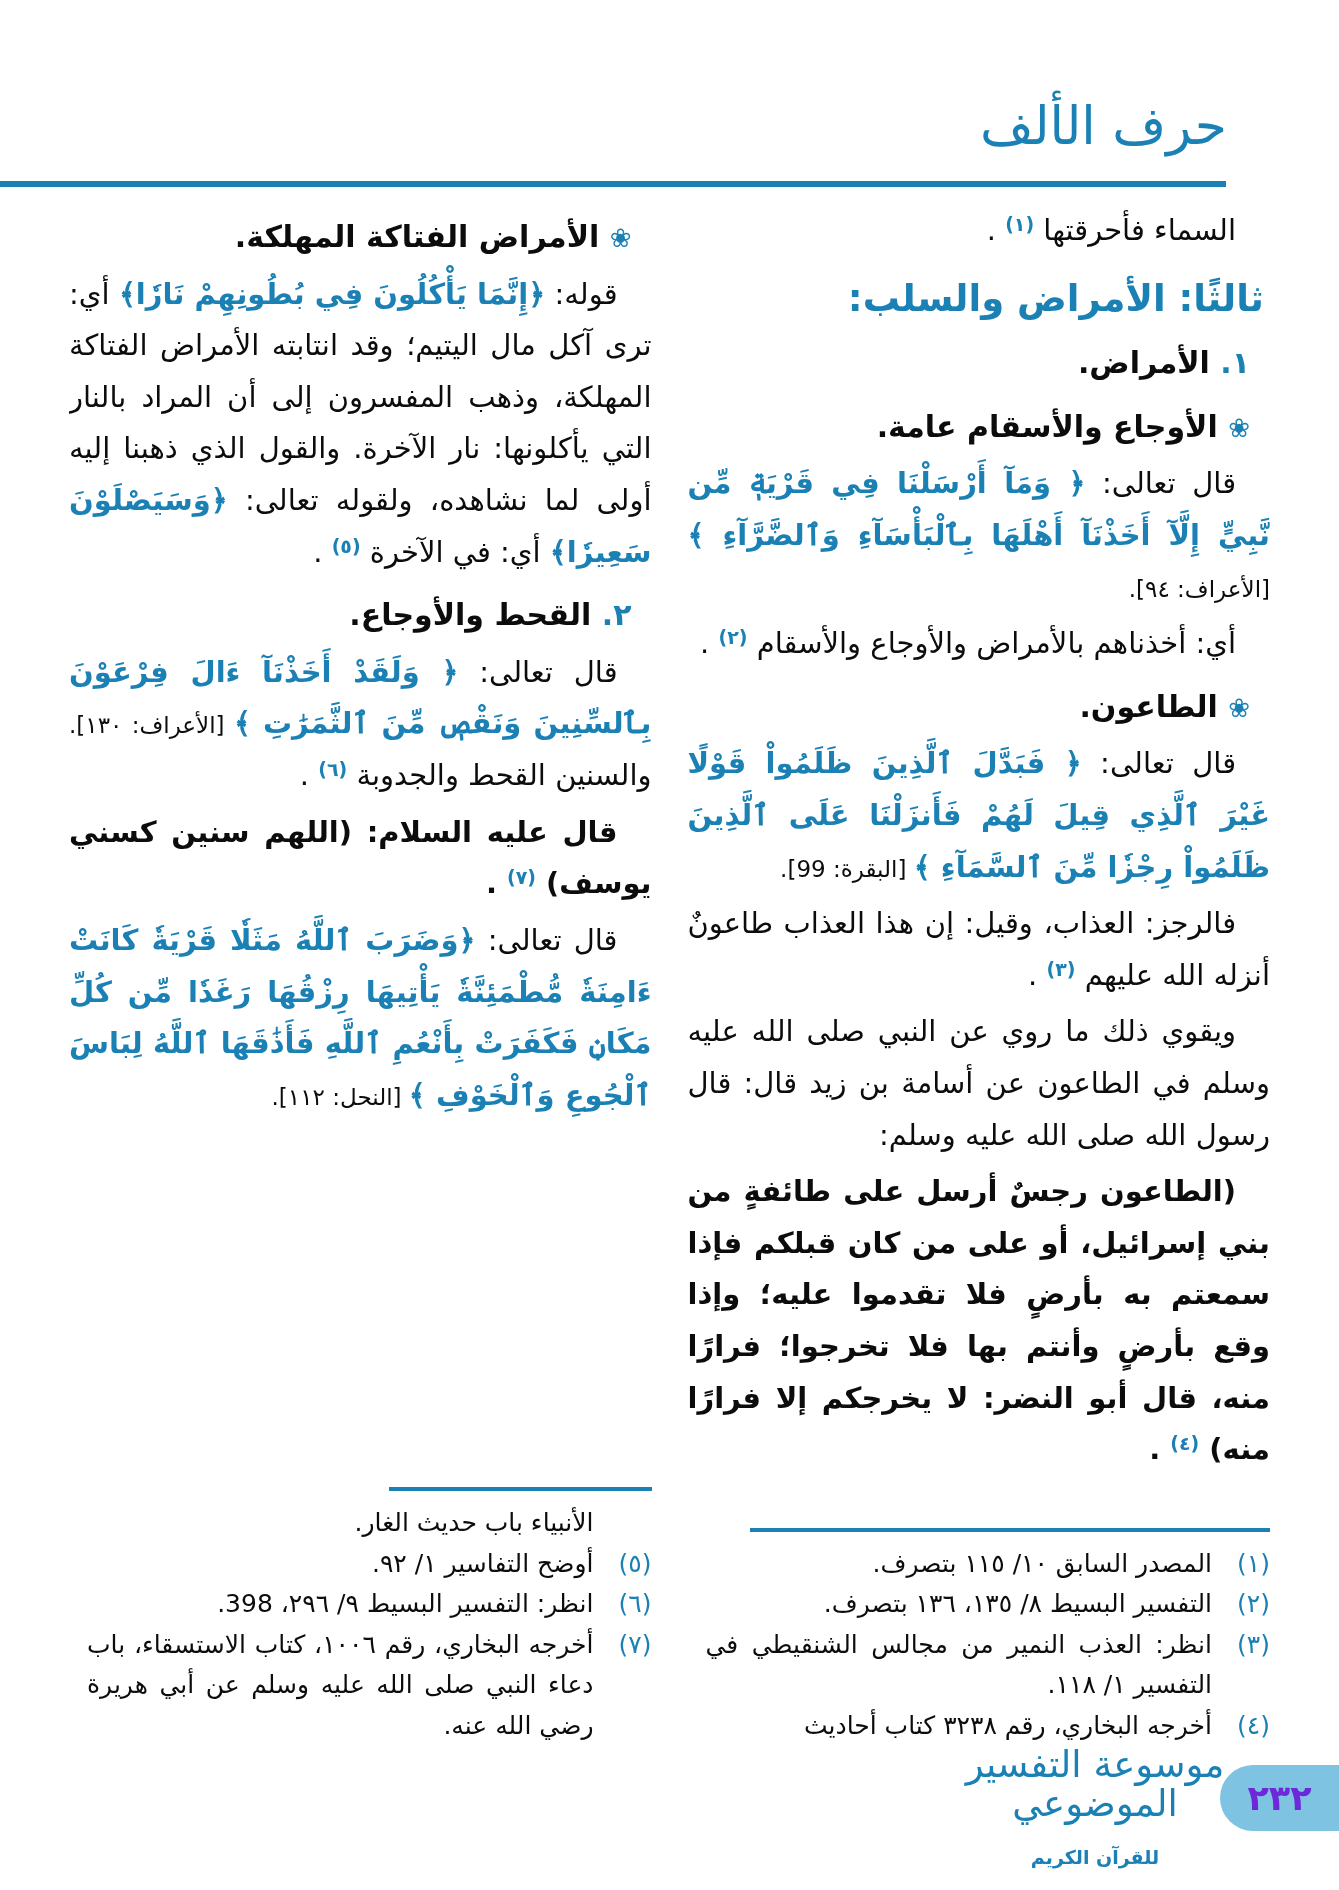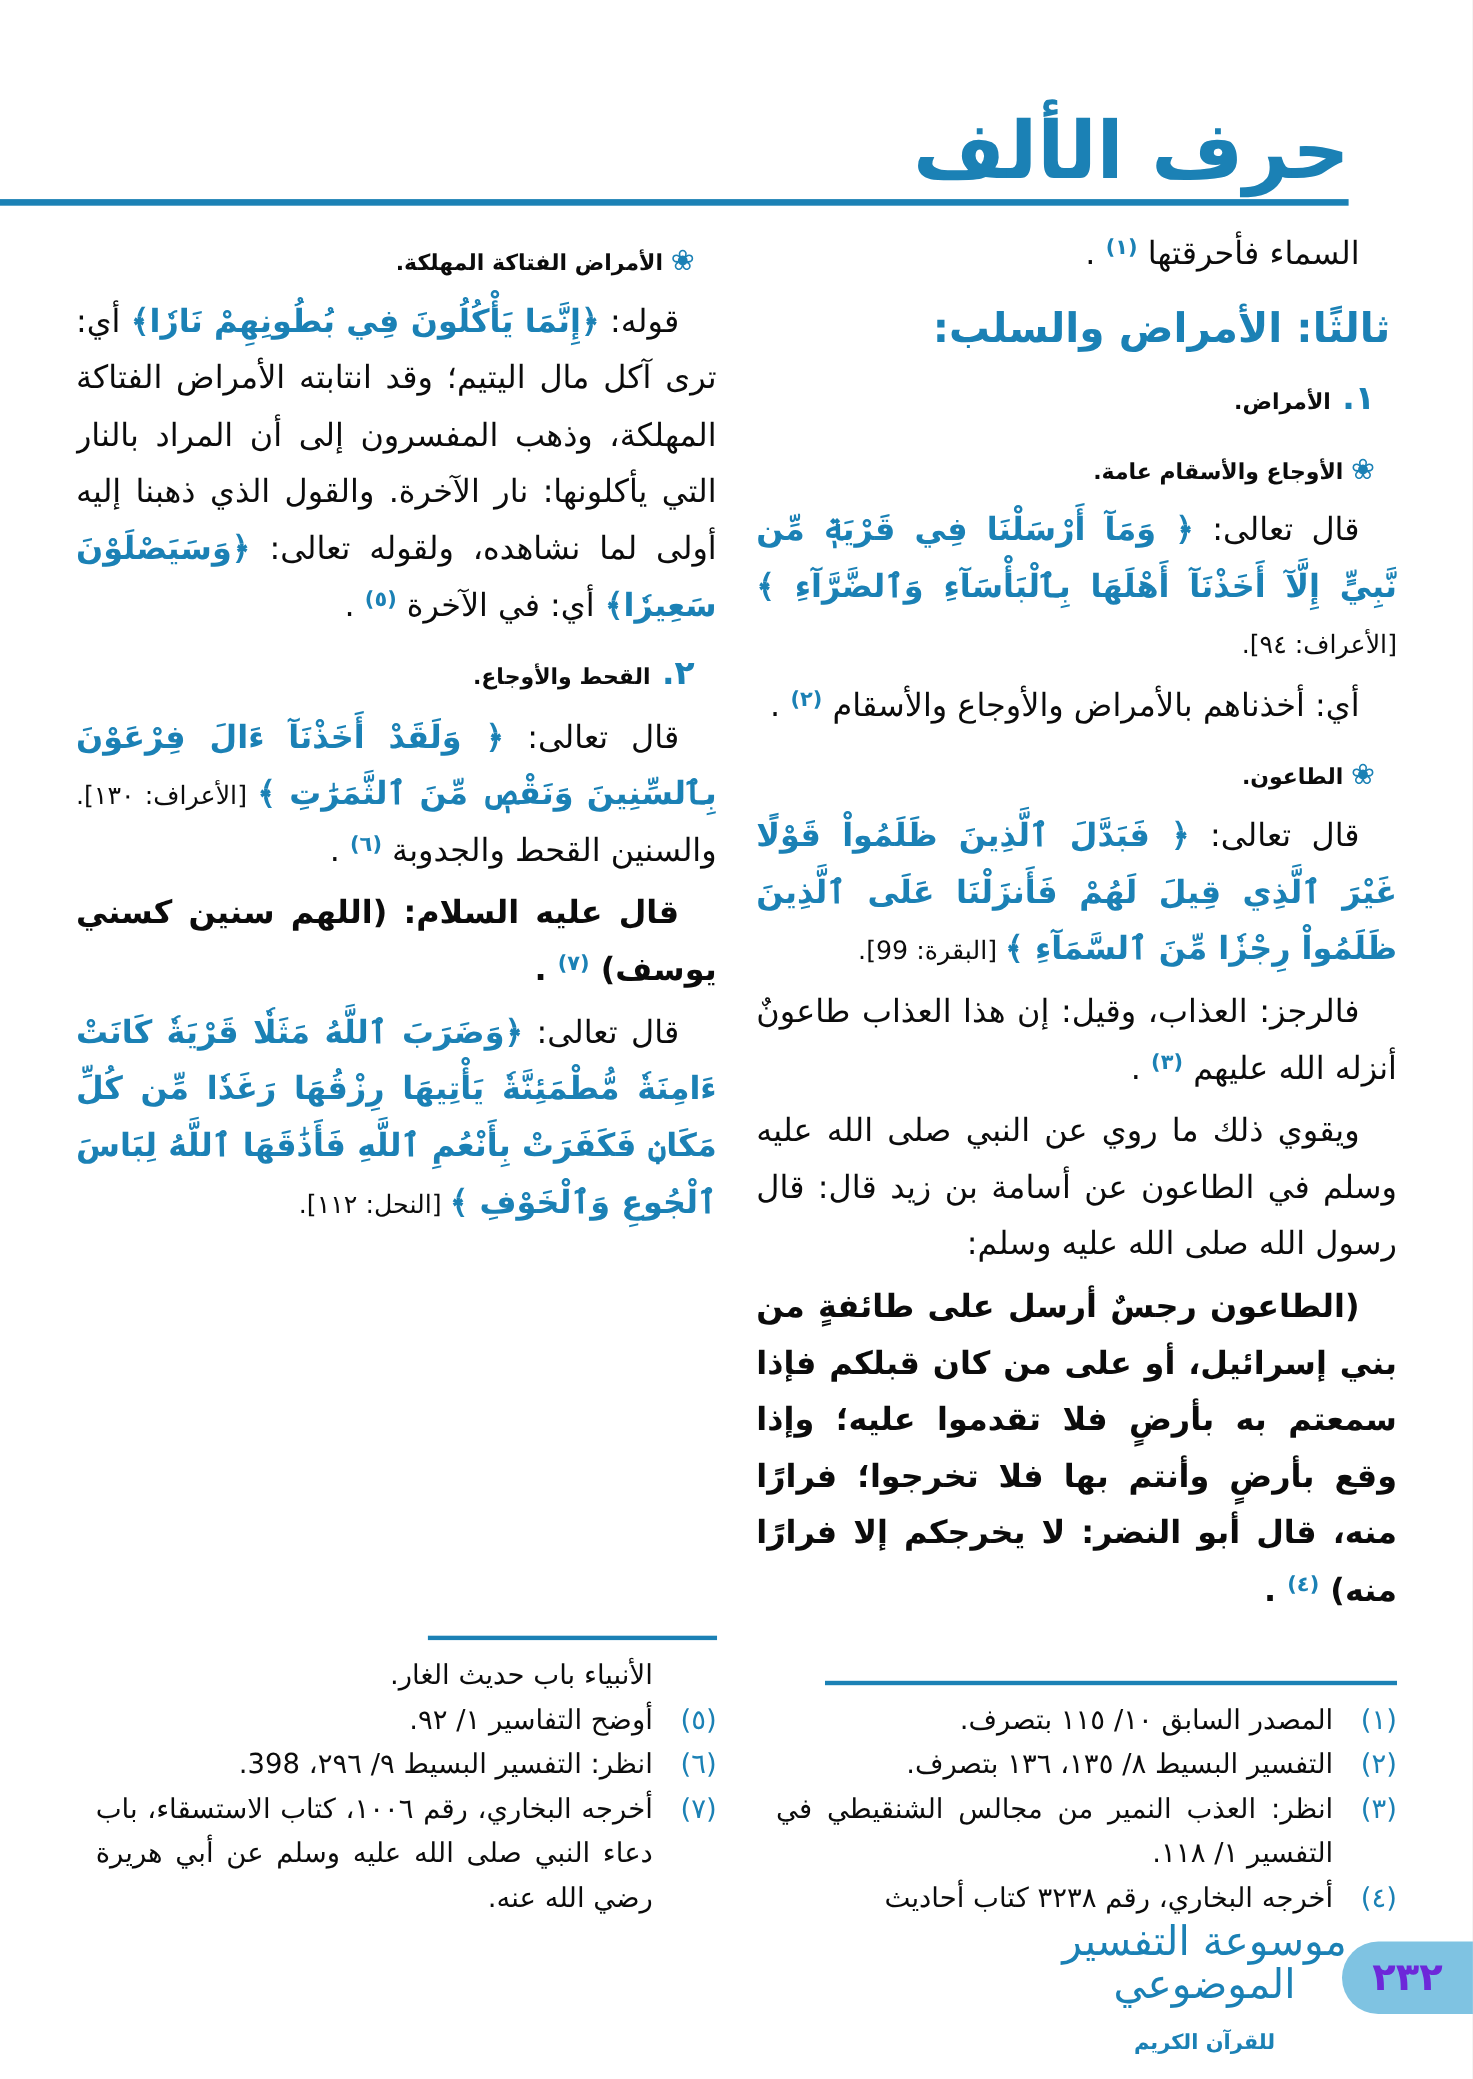--- a/index.html
+++ b/index.html
@@ -12,7 +12,7 @@
   }
   .chapter-title{
     position:absolute; top:98px; right:112px;
-    color:var(--accent); font-size:72px; font-weight:bold; line-height:1.1;
+    color:var(--accent); font-size:52px; font-weight:normal; line-height:1.1;
     letter-spacing:-1px;
   }
   .header-rule{

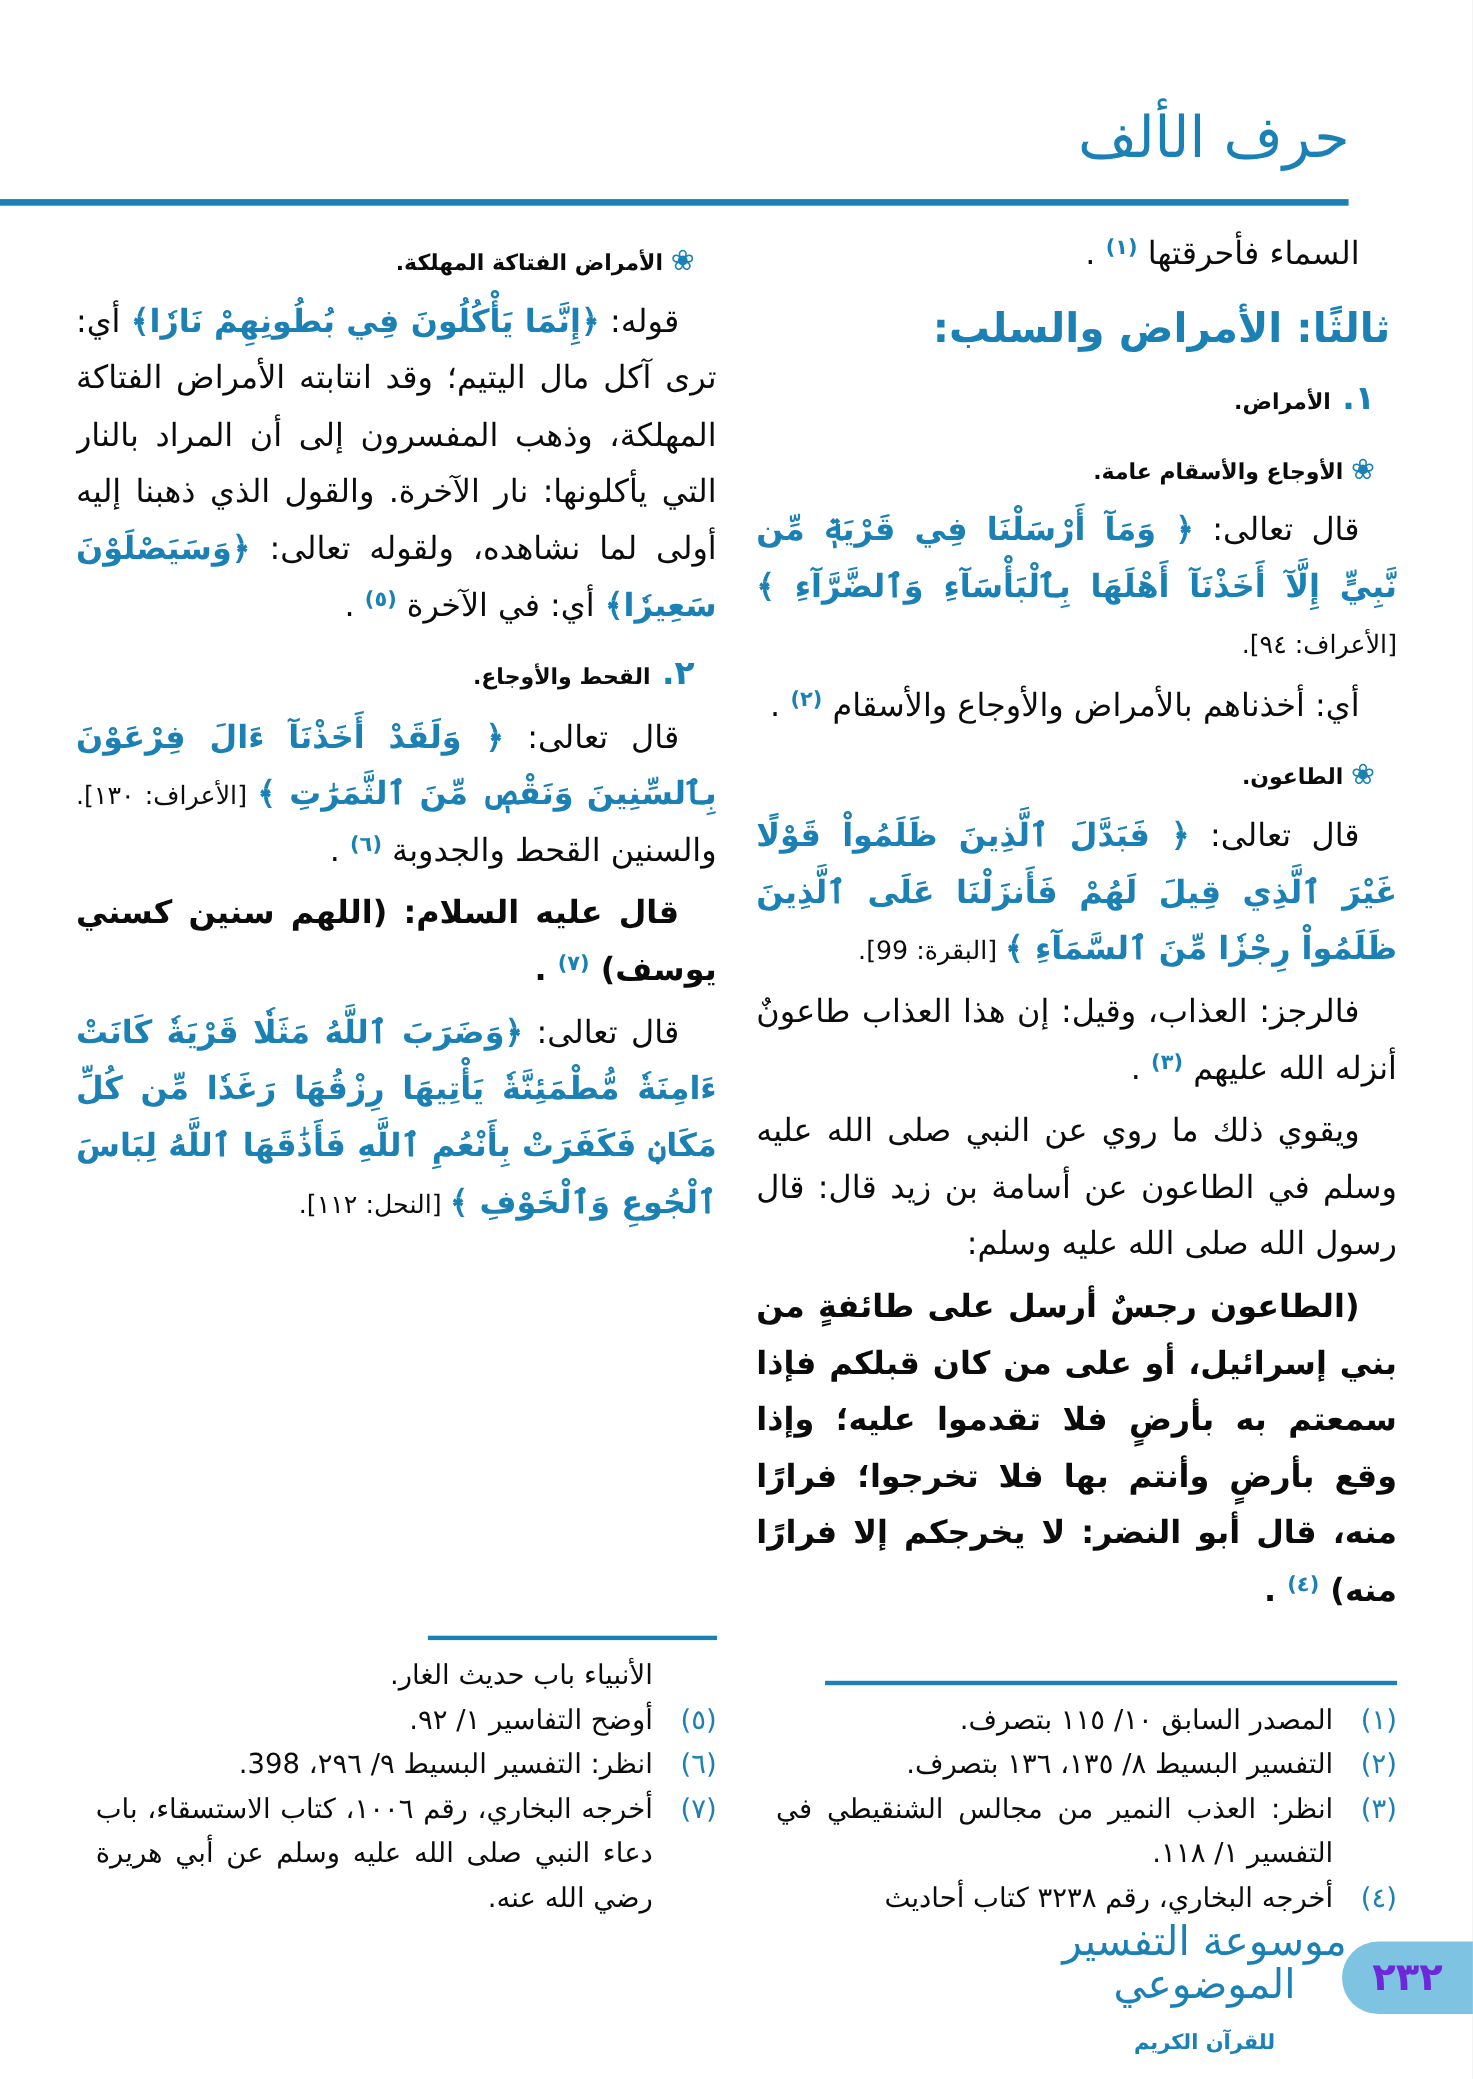--- a/index.html
+++ b/index.html
@@ -33,7 +33,7 @@
   .kind-flower{ text-indent:20px; margin:10px 0 4px; }
   .seg-body{ }
   .seg-bold{ font-weight:bold; }
-  .seg-boldhead{ font-weight:bold; font-size:20px; }
+  .seg-boldhead{ font-weight:bold; font-size:30px; }
   .seg-num{ color:var(--accent); font-weight:bold; font-size:30px; }
   .seg-rosette{ color:var(--accent); font-size:26px; font-weight:bold; }
   .seg-verse{ color:var(--accent); font-weight:bold; }

